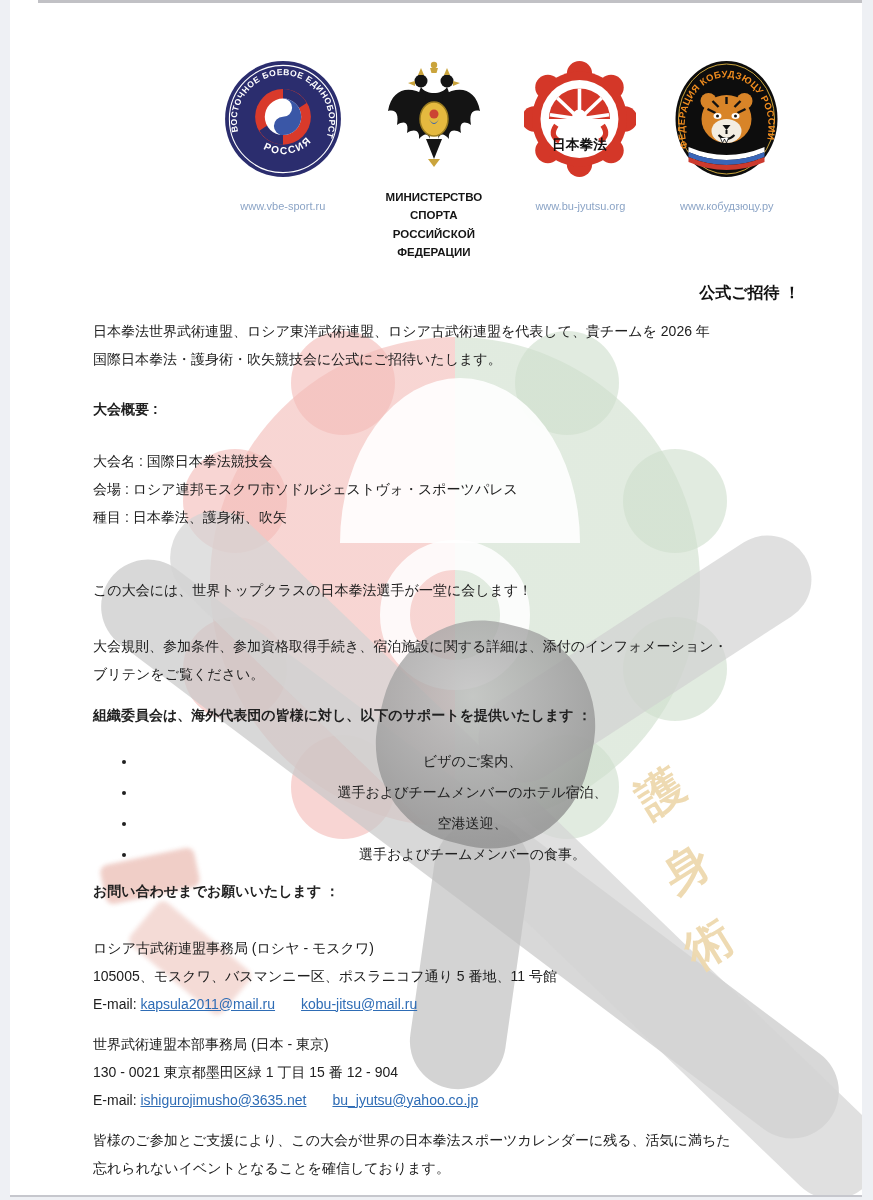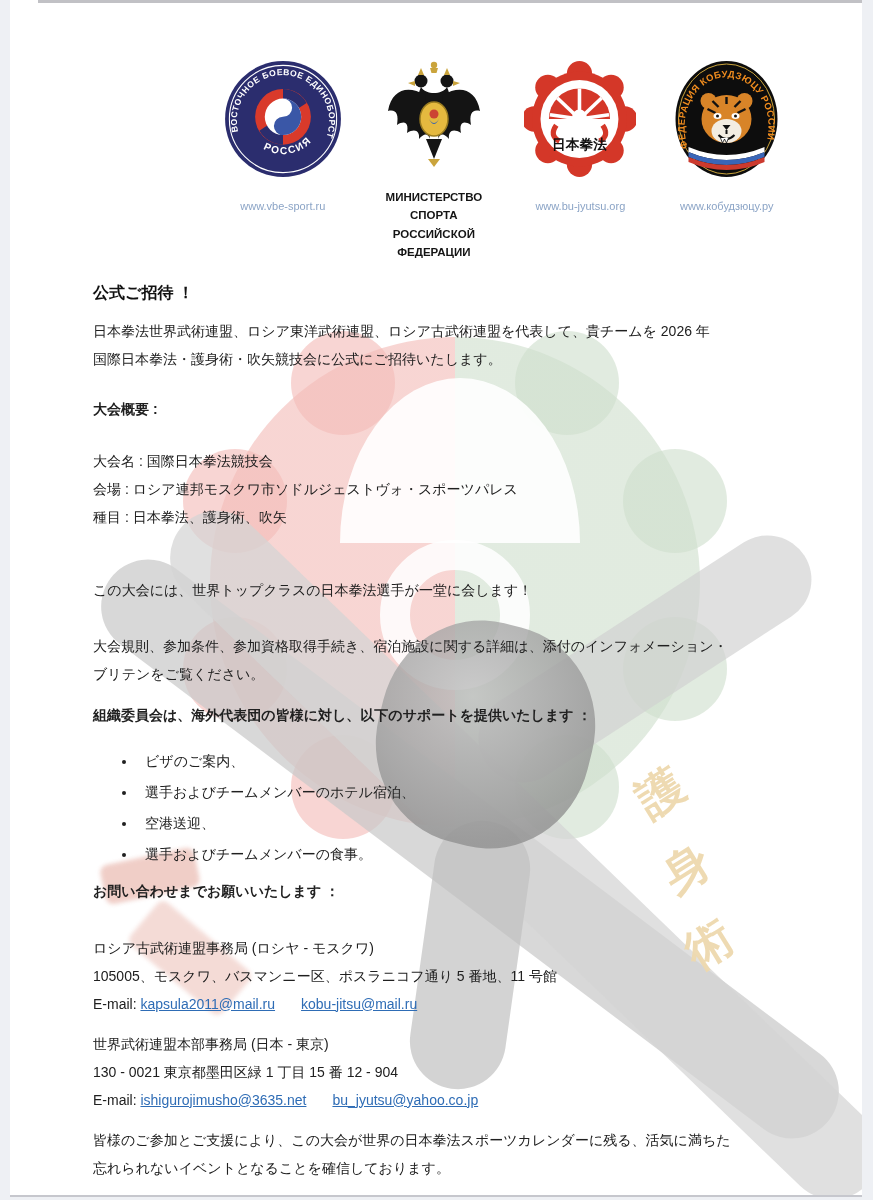--- a/index.html
+++ b/index.html
@@ -62,7 +62,7 @@
   .caption{margin-top:21px;font-size:11px;color:#8ba4c6;}
   .caption-ministry{margin-top:9px;font-size:11.5px;font-weight:bold;color:#141414;text-align:center;line-height:1.6;}
 
-  .title{margin-top:21px;text-align:left;font-size:16px;font-weight:bold;color:#111;}
+  .title{margin-top:21px;text-align:right;font-size:16px;font-weight:bold;color:#111;}
   .para{font-size:14px;line-height:28px;white-space:pre-line;}
   .intro{margin-top:13px;}
   .sec-heading{margin-top:22px;font-size:14px;font-weight:bold;line-height:28px;}

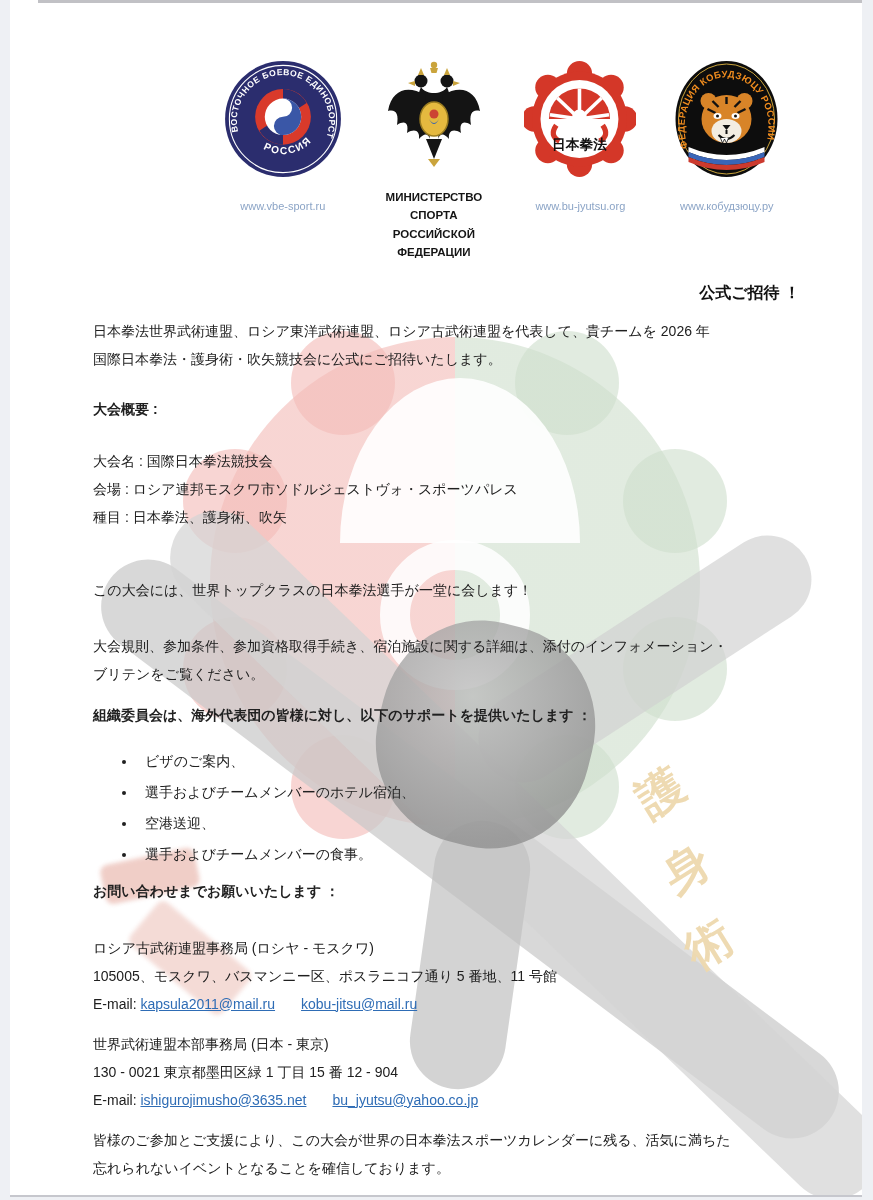--- a/index.html
+++ b/index.html
@@ -71,7 +71,7 @@
   .body2{margin-top:17px;}
   .support-heading{margin-top:13px;}
   ul.support{margin:17px 0 0 0;padding-left:44px;font-size:14px;line-height:31px;}
-  ul.support li{padding-left:8px;}
+  ul.support li{padding-left:8px;text-align:center;}
   .contact-heading{margin-top:7px;}
   .contact{margin-top:29px;font-size:14px;line-height:28px;}
   .contact + .contact{margin-top:12px;}

